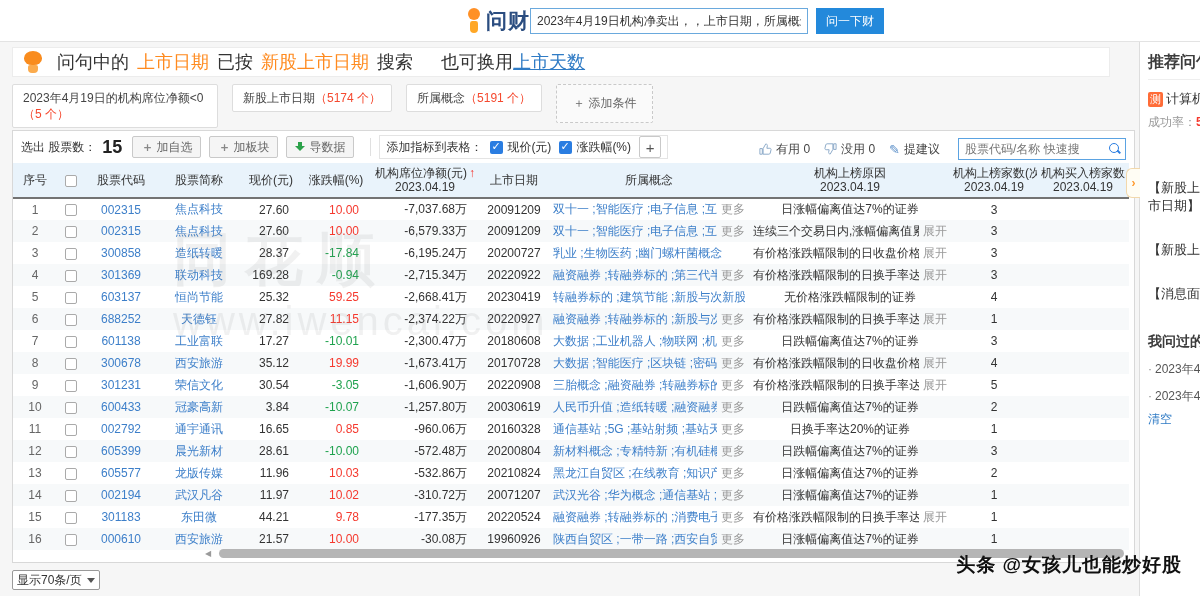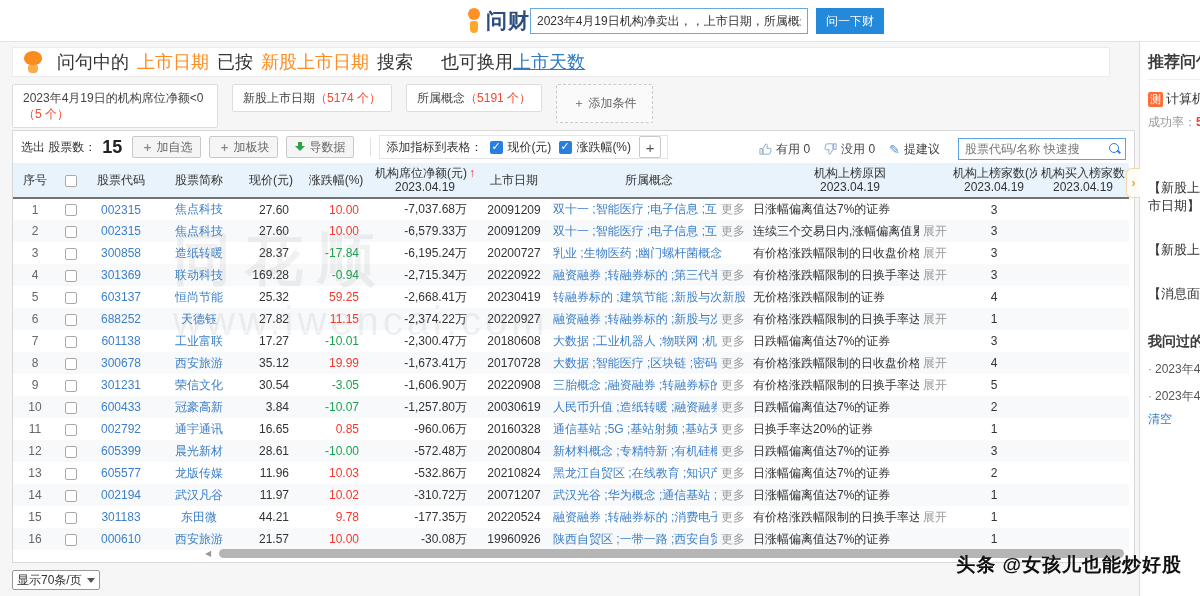--- a/index.html
+++ b/index.html
@@ -78,7 +78,7 @@
   .cb { display:inline-block; width:12px; height:12px; border:1px solid #aaa; border-radius:2px; background:#fff; cursor:pointer; vertical-align:middle; }
   .cell-flex { display:flex; align-items:center; width:100%; }
   .concepts-text { flex:1; overflow:hidden; text-overflow:clip; color:#3d7fc9; cursor:pointer; }
-  .reason-text { flex:1; overflow:hidden; color:#333; }
+  .reason-text { flex:1; overflow:hidden; text-align:center; color:#333; }
   .more-link, .expand-link { color:#999; margin-left:4px; cursor:pointer; flex:none; }
 
   .watermark { position:absolute; left:160px; top:58px; pointer-events:none; }

